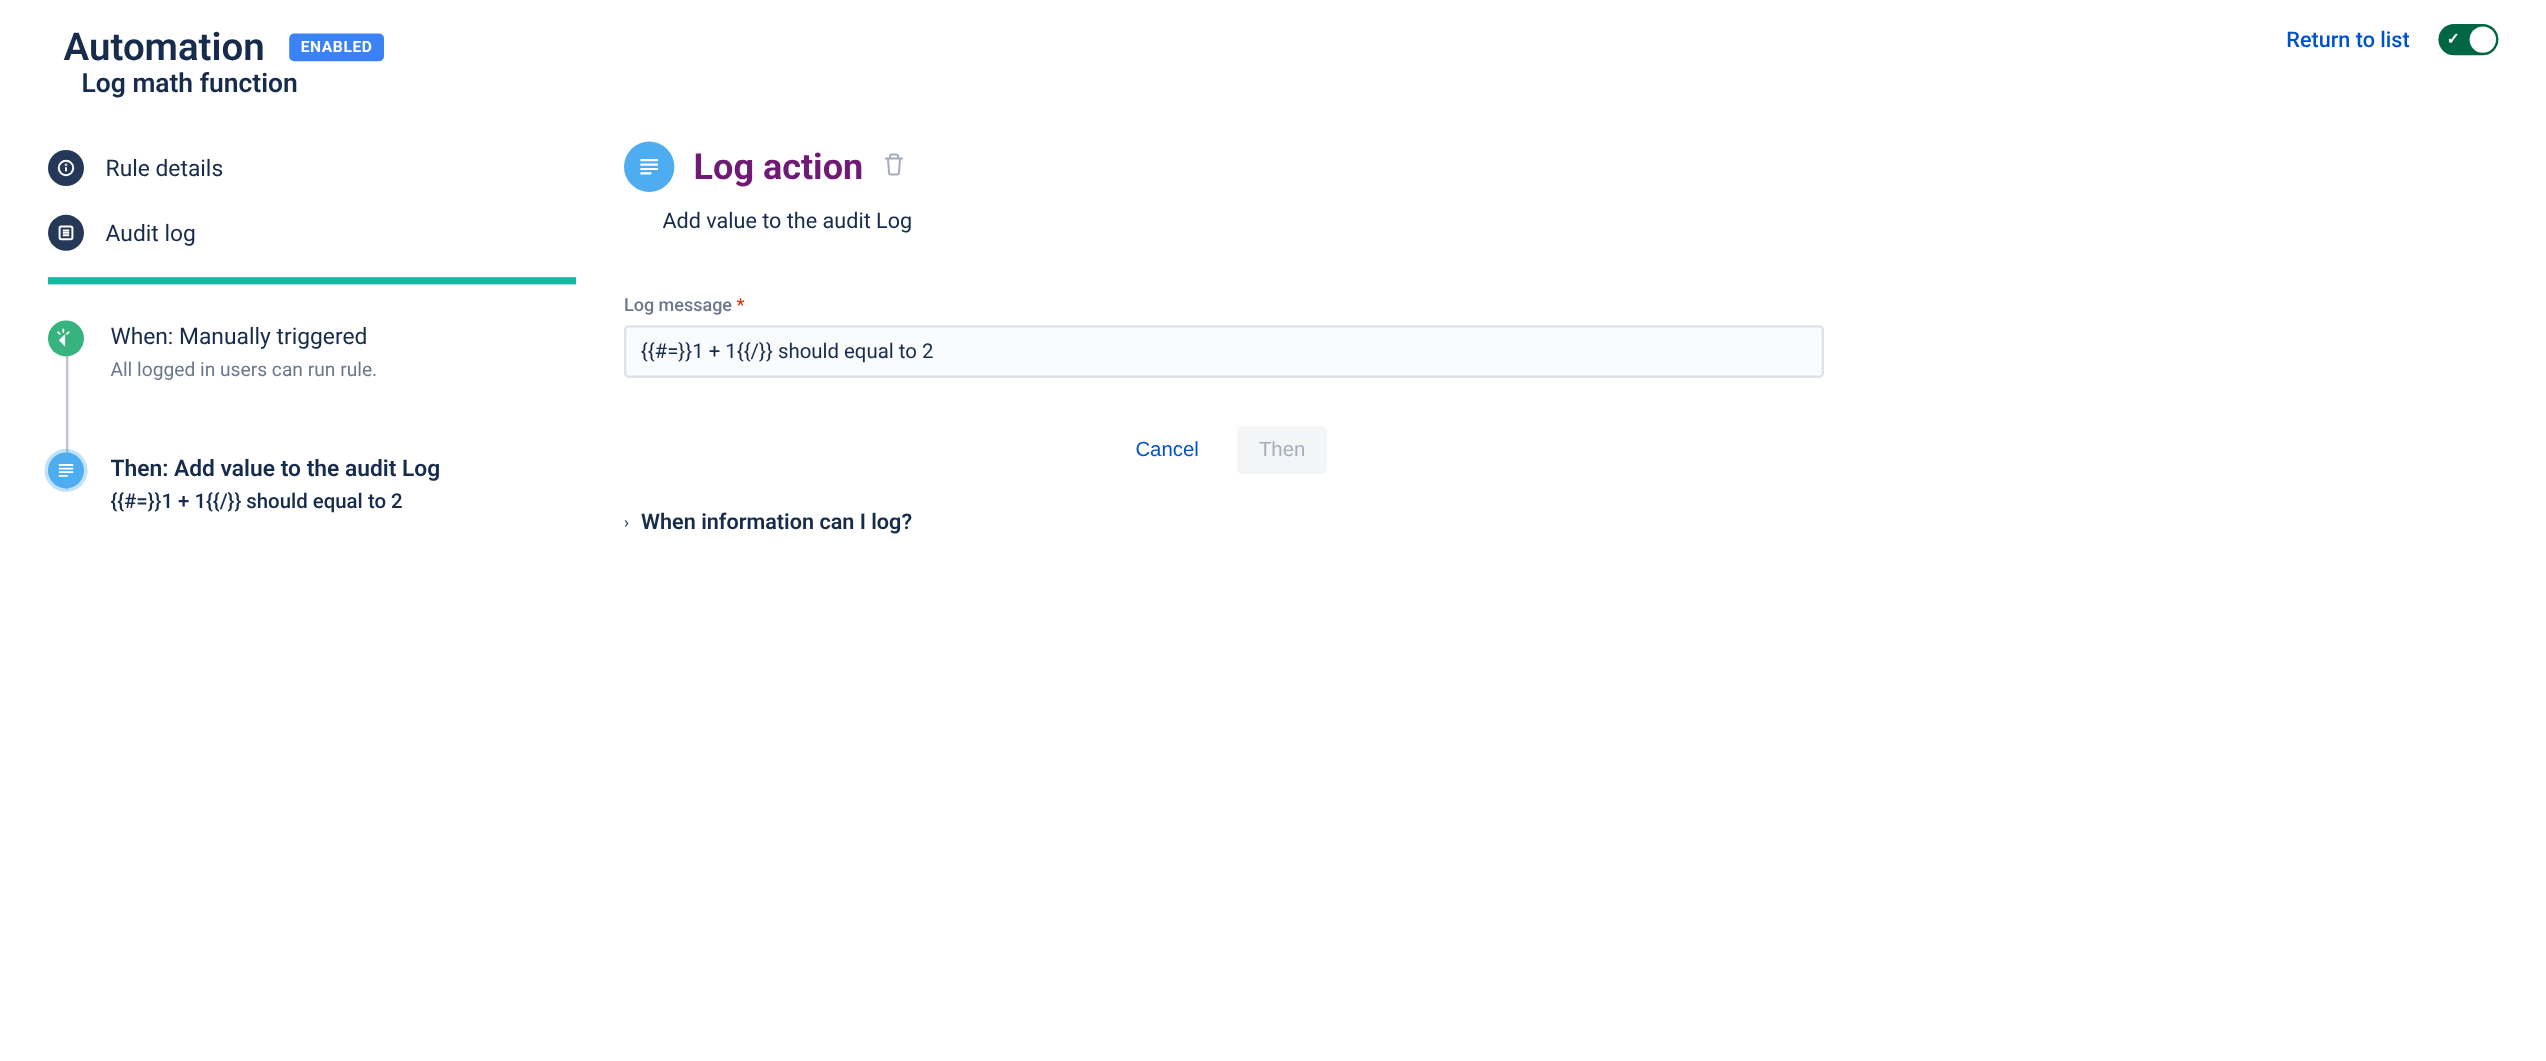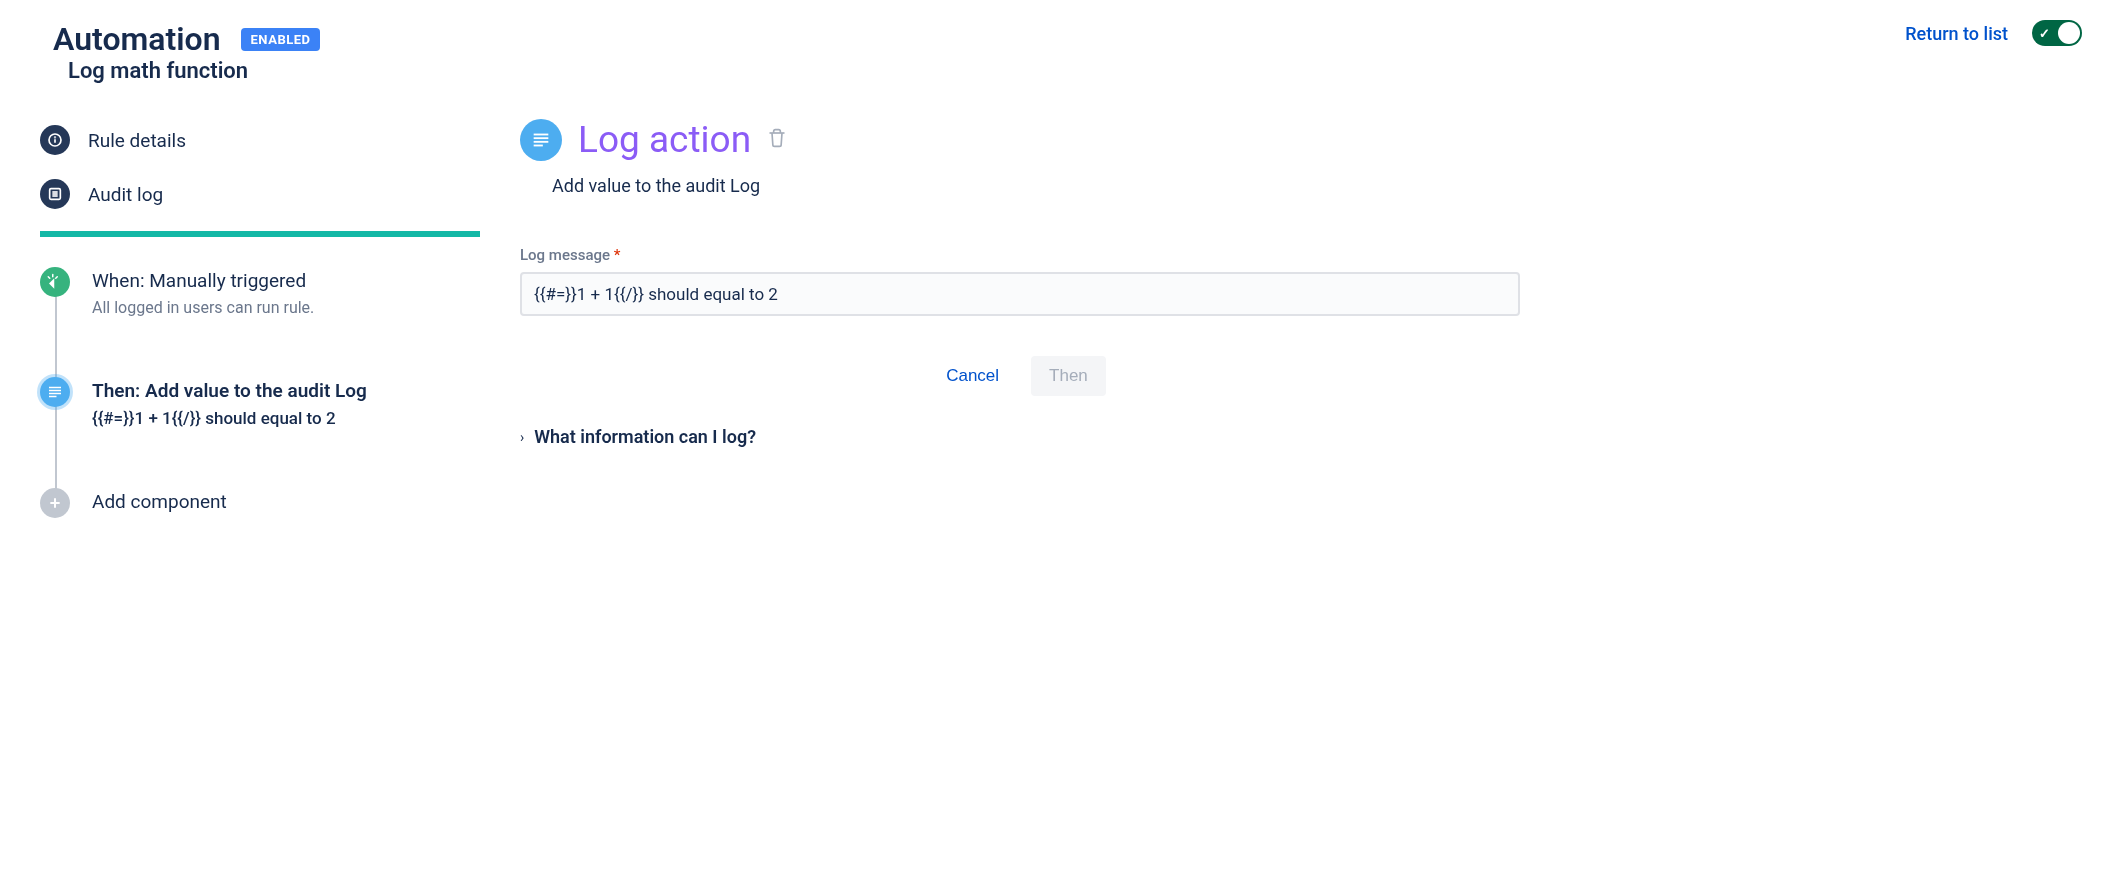--- a/index.html
+++ b/index.html
@@ -183,9 +183,9 @@
       color: #fff;
     }
     .main-title {
-      font-size: 37px;
-      font-weight: 400;
-      color: #8b5cf6;
+      font-size: 30px;
+      font-weight: 700;
+      color: #701a75;
     }
     .trash-icon {
       cursor: pointer;

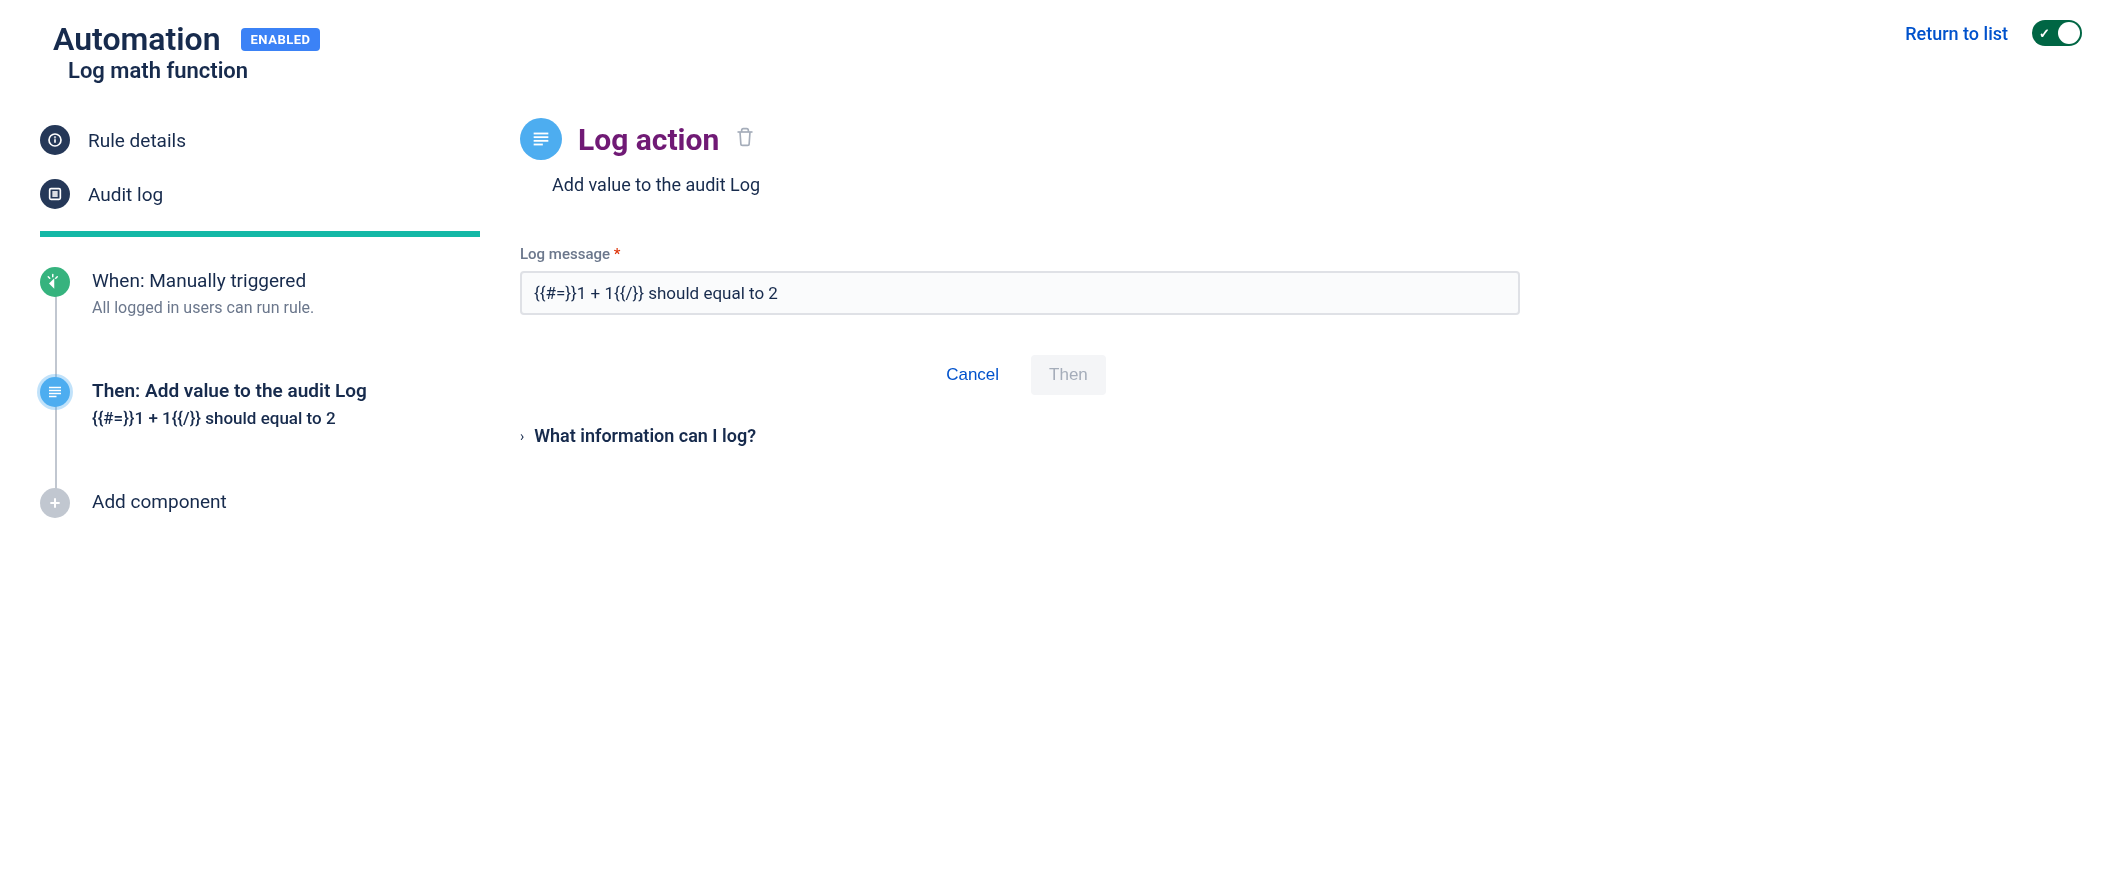--- a/index.html
+++ b/index.html
@@ -395,7 +395,7 @@
 
       <div class="expand-row">
         <span class="chevron">›</span>
-        <span class="expand-text">What information can I log?</span>
+        <span class="expand-text">When information can I log?</span>
       </div>
     </div>
   </div>

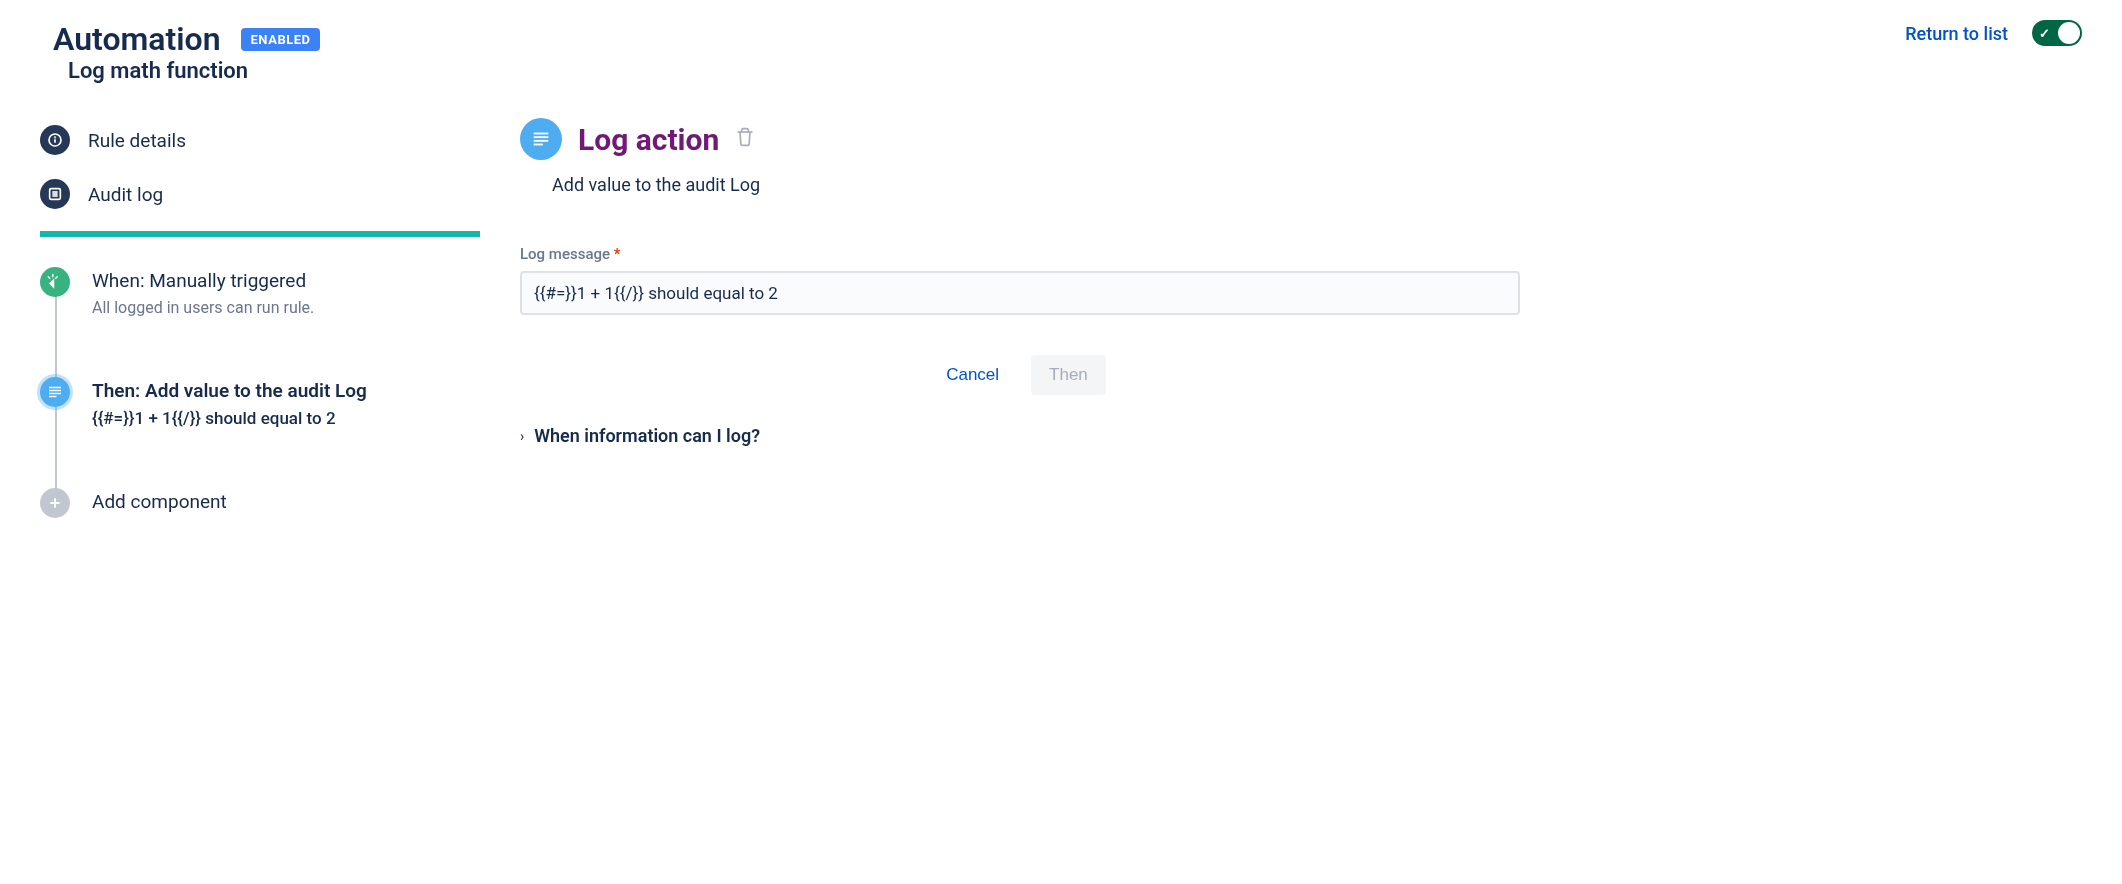--- a/index.html
+++ b/index.html
@@ -348,17 +348,6 @@
           </div>
         </div>
 
-        <div class="step">
-          <div class="icon-circle icon-gray">
-            <svg width="16" height="16" viewBox="0 0 24 24" fill="none" stroke="currentColor" stroke-width="3">
-                <line x1="12" y1="5" x2="12" y2="19"></line>
-                <line x1="5" y1="12" x2="19" y2="12"></line>
-              </svg>
-          </div>
-          <div class="step-content">
-            <div class="step-title">Add component</div>
-          </div>
-        </div>
       </div>
     </div>
 

